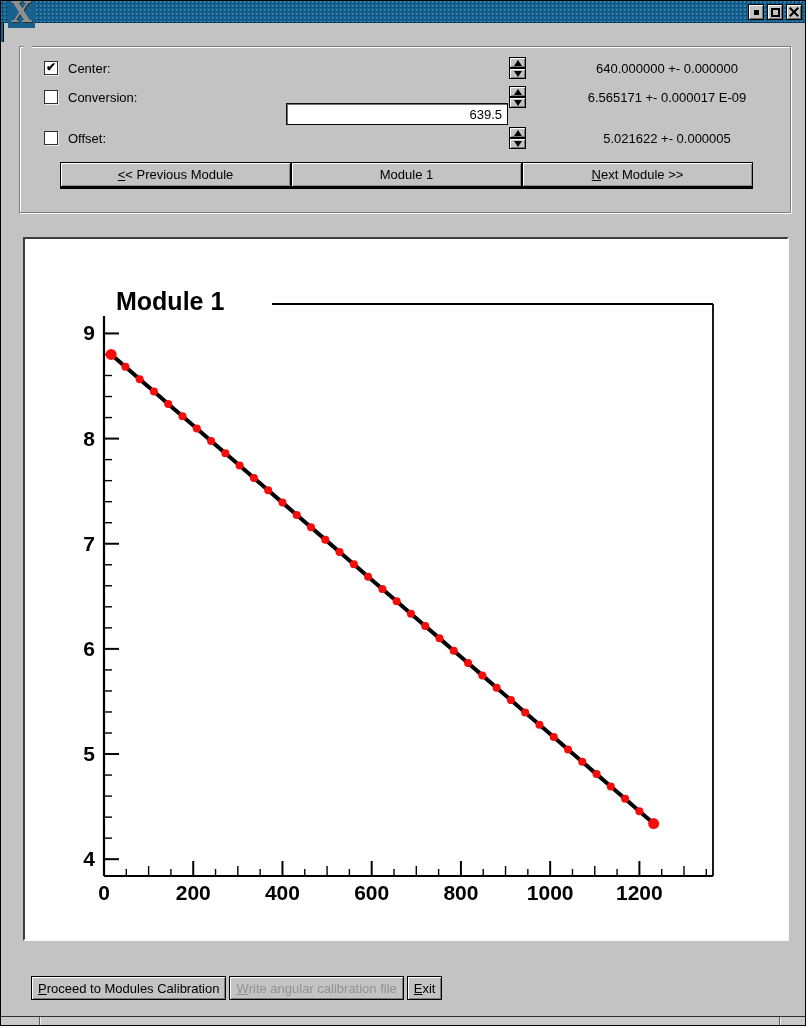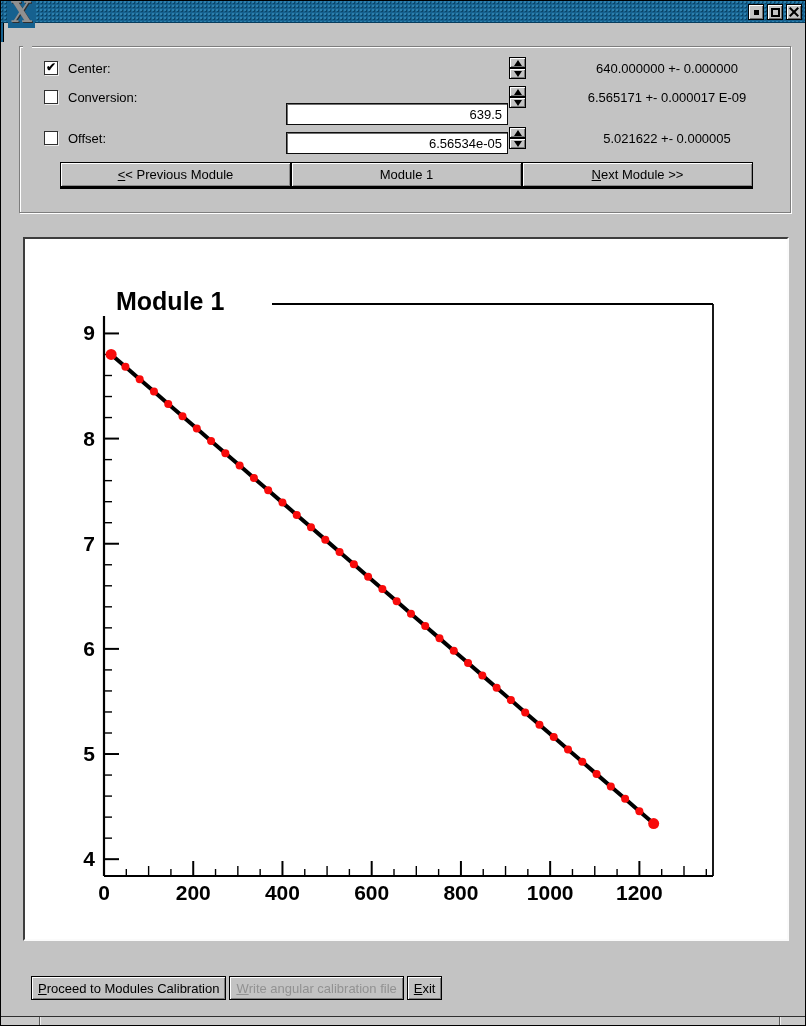--- a/index.html
+++ b/index.html
@@ -118,7 +118,6 @@
     <div class="panel-row row-1">
       <span class="checkbox"></span>
       <span class="row-label">Conversion:</span>
-      <span class="spin-entry"><input value="6.56534e-05" style=""></span>
       <span class="spinner">
         <span class="spin-btn">
             <span class="tri-up"></span>

